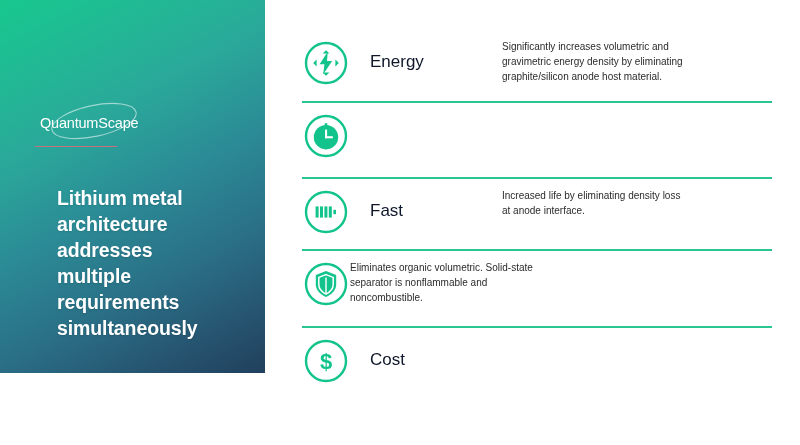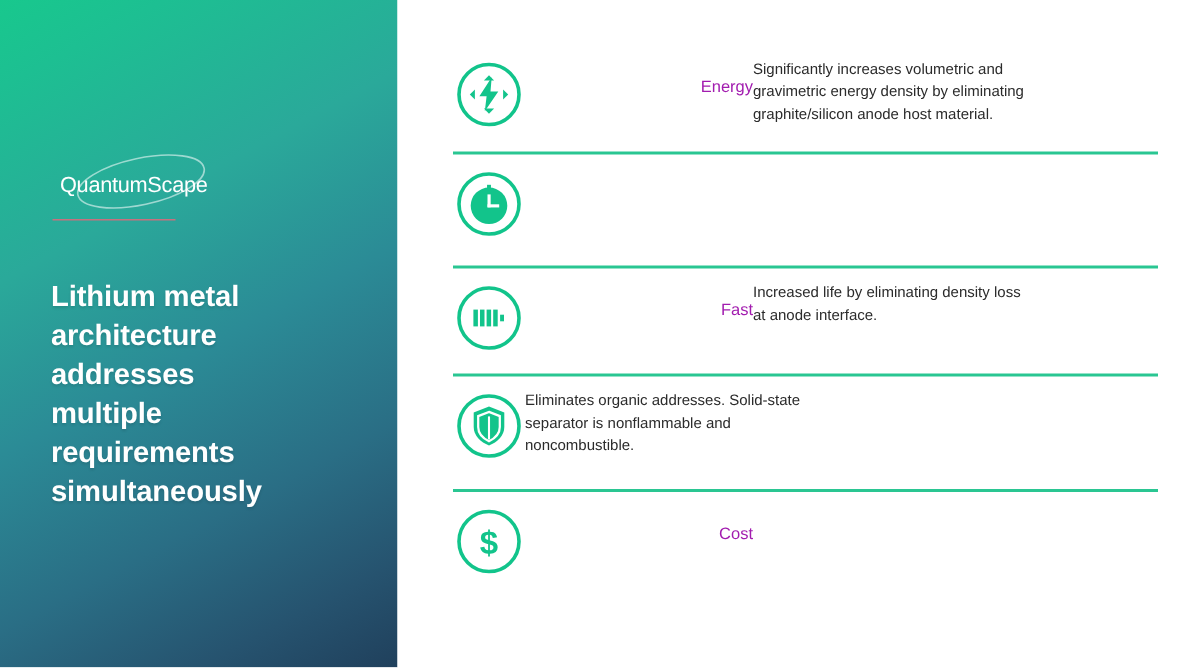--- a/index.html
+++ b/index.html
@@ -112,11 +112,10 @@
     padding-top: 22px;
     padding-left: 20px;
     box-sizing: border-box;
-    color: #a21caf;
-    font-size: 11px;
+    color: #0f172a;
+    font-size: 17px;
     font-weight: normal;
     line-height: 1.2;
-    text-align: right;
   }
 
   .desc-cell {

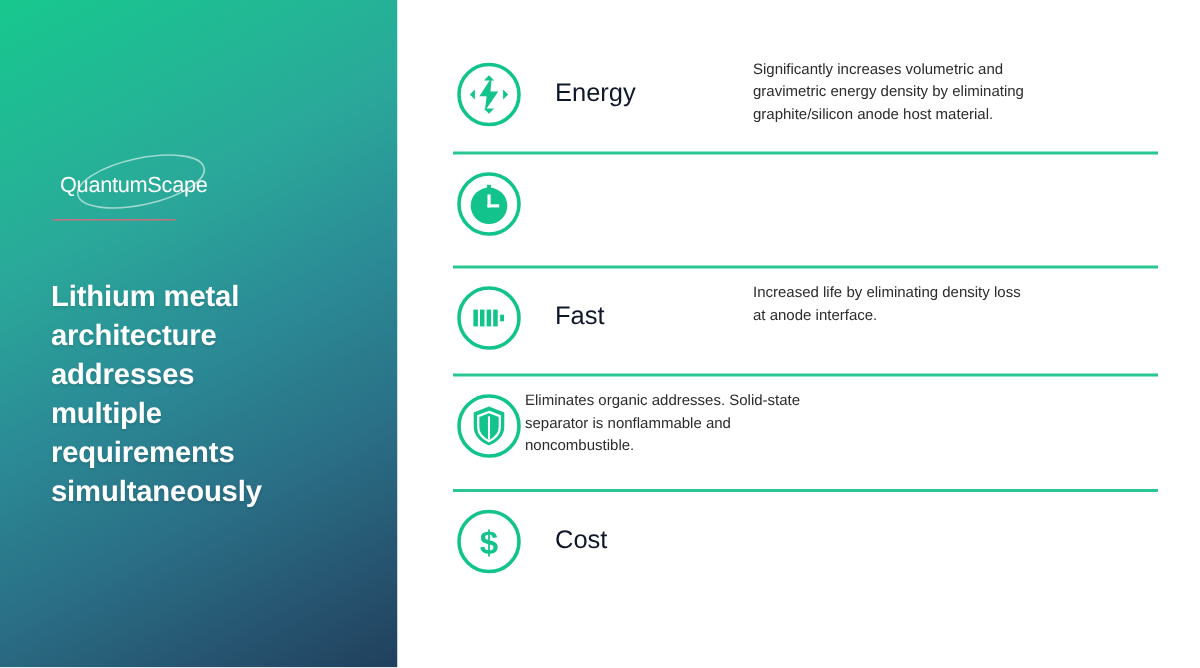--- a/index.html
+++ b/index.html
@@ -27,7 +27,7 @@
   .left-panel {
     position: relative;
     width: 265px;
-    height: 445px;
+    height: 373px;
     flex: 0 0 265px;
     background: linear-gradient(152deg, #18c88d 0%, #1dbf92 10%, #2aa99a 32%, #2b8b96 52%, #2a6e85 72%, #26536f 88%, #20405c 100%);
     overflow: hidden;

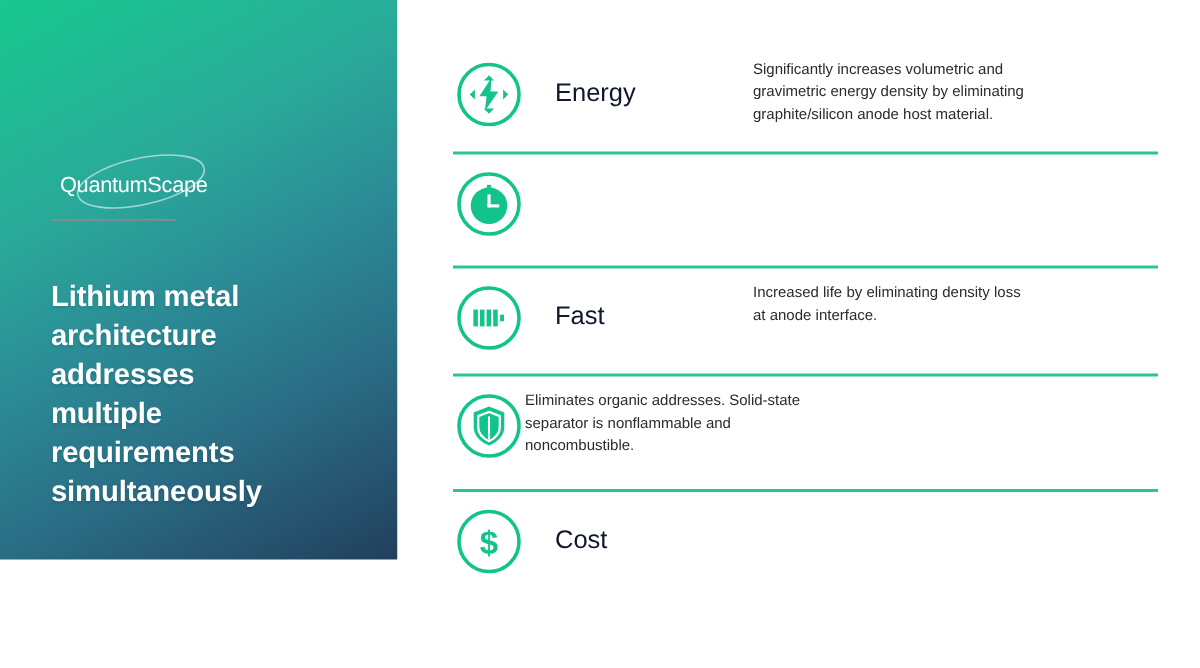--- a/index.html
+++ b/index.html
@@ -53,7 +53,7 @@
 
   .panel-title {
     position: absolute;
-    left: 34px;
+    left: 57px;
     top: 186px;
     width: 200px;
     color: #ffffff;

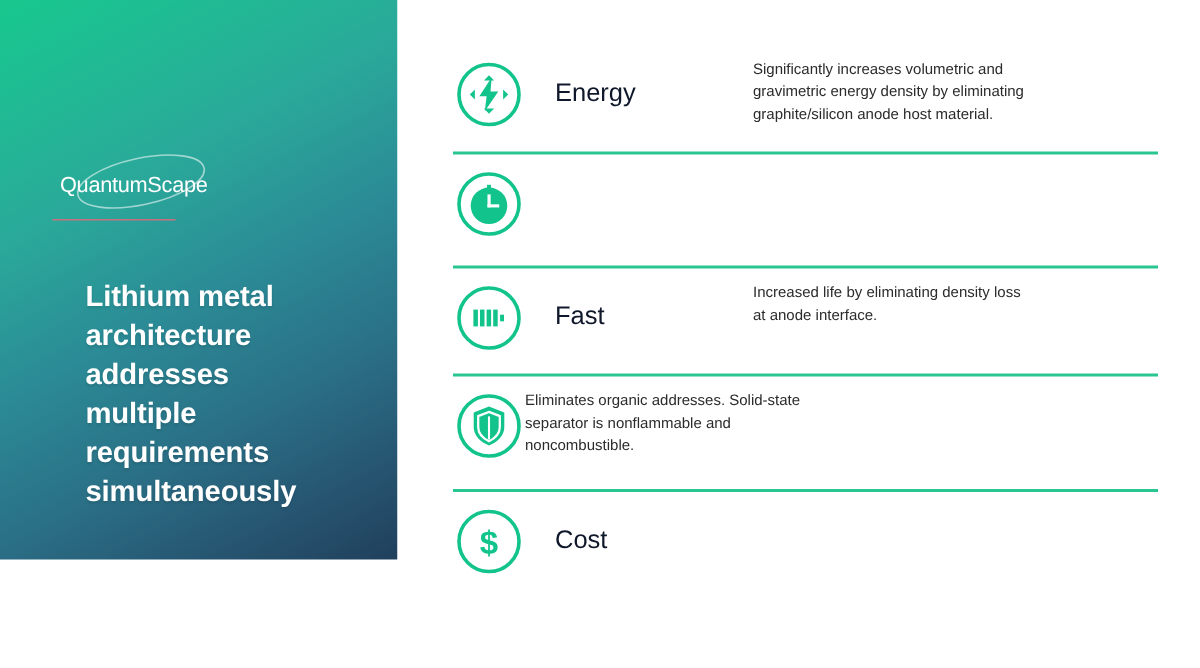--- a/index.html
+++ b/index.html
@@ -214,7 +214,7 @@
             <path d="M24 17.6 L24 33.0" stroke="#ffffff" stroke-width="1.4"></path>
           </svg>
         </div>
-        <div class="desc-cell">Eliminates organic addresses. Solid-state
+        <div class="desc-cell">Eliminates organic volumetric. Solid-state
 separator is nonflammable and
 noncombustible.</div>
       </div>

